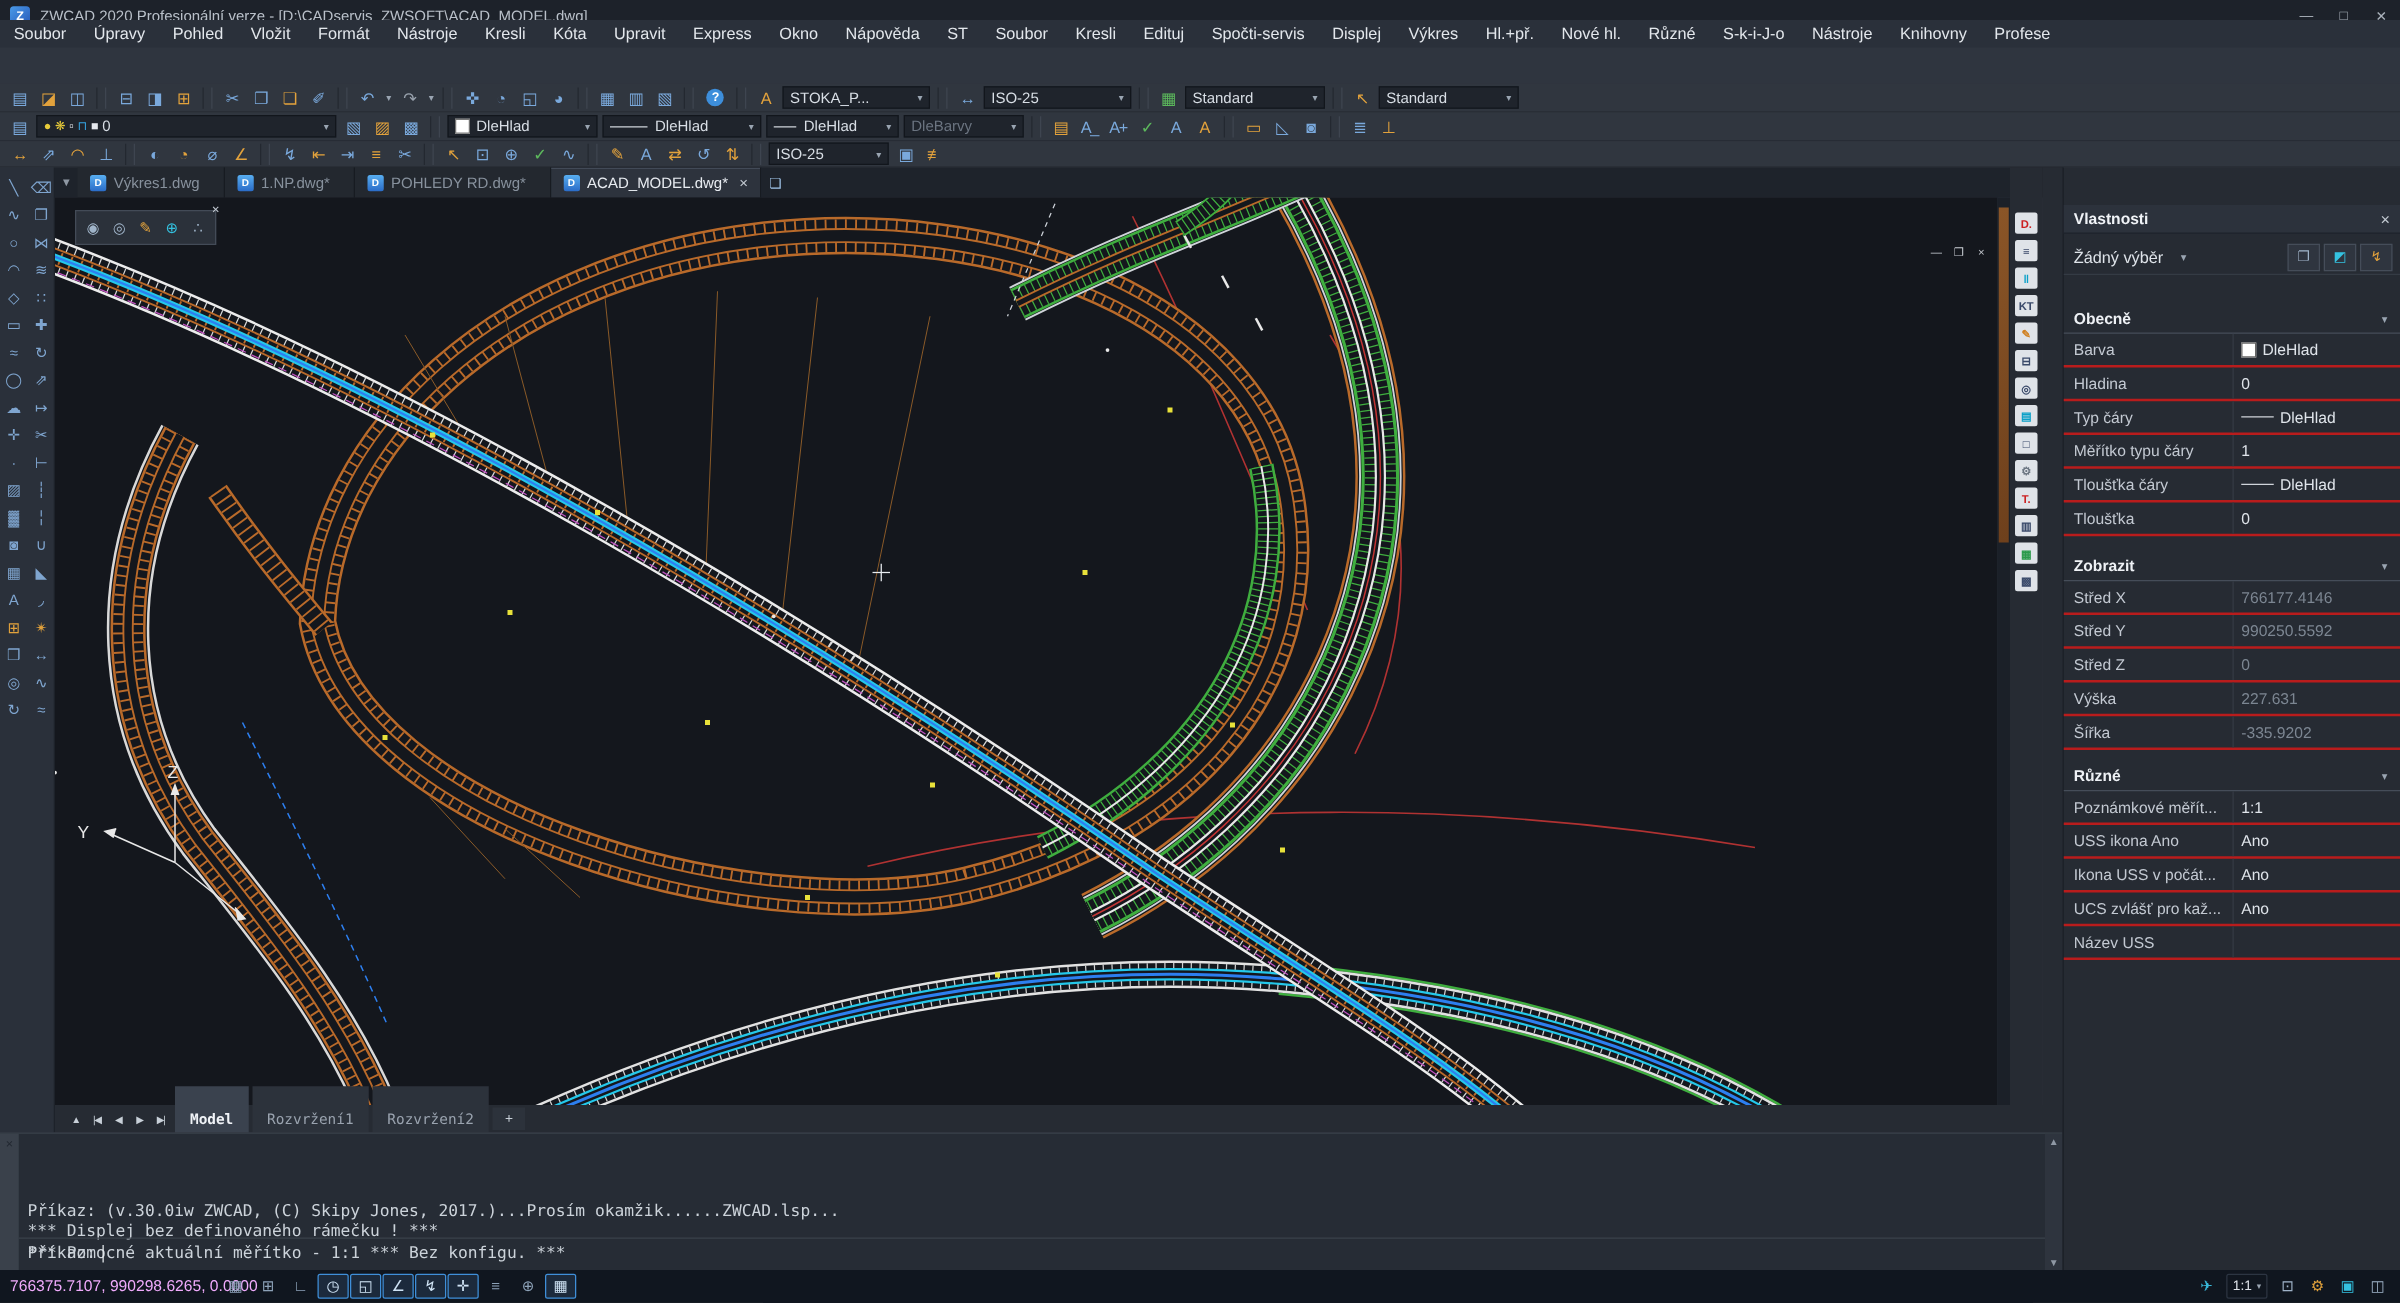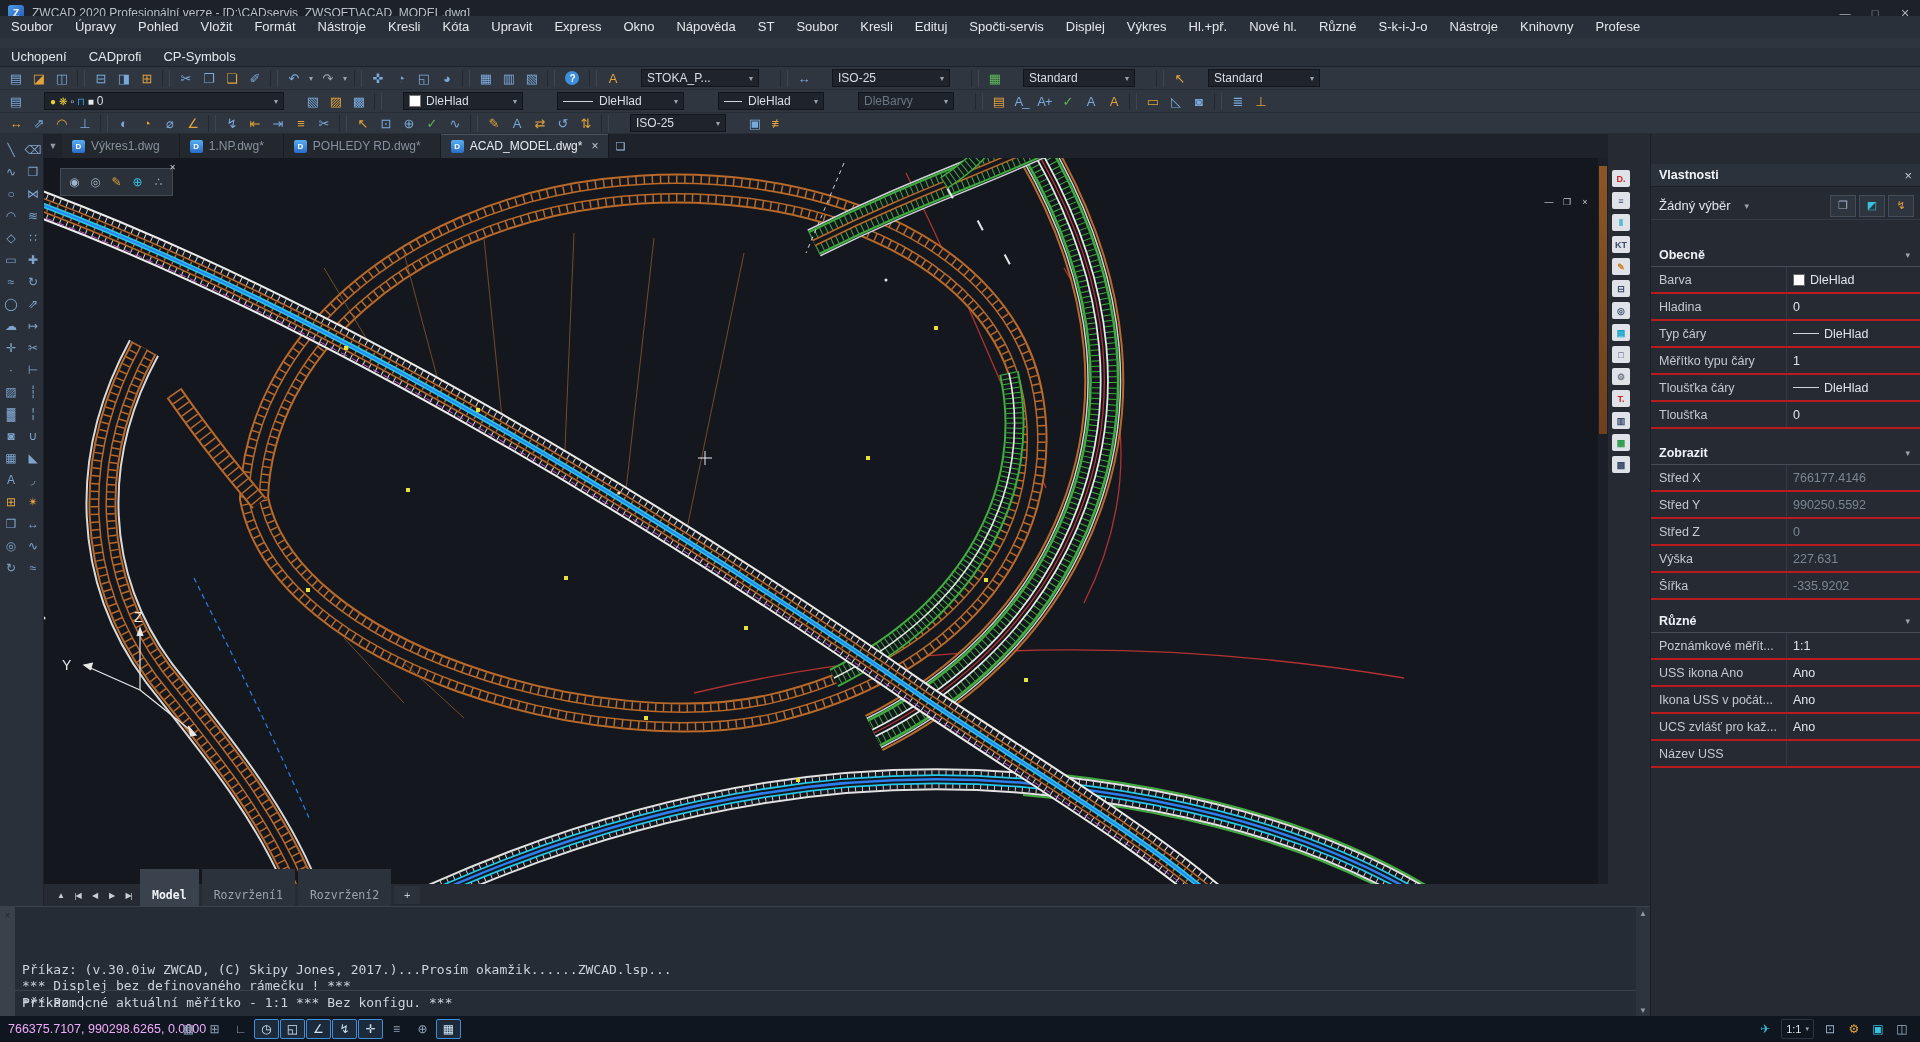--- a/index.html
+++ b/index.html
@@ -206,12 +206,6 @@
       <span class="mitem">Knihovny</span>
       <span class="mitem">Profese</span>
     </div>
-  <div class="menubar" id="menurow2">
-
-  <span class="mitem">Uchopení</span>
-      <span class="mitem">CADprofi</span>
-      <span class="mitem">CP-Symbols</span>
-    </div>
 
   <div class="tbrow" id="tbrow1">
     <span style="display:inline-flex;align-items:center;">

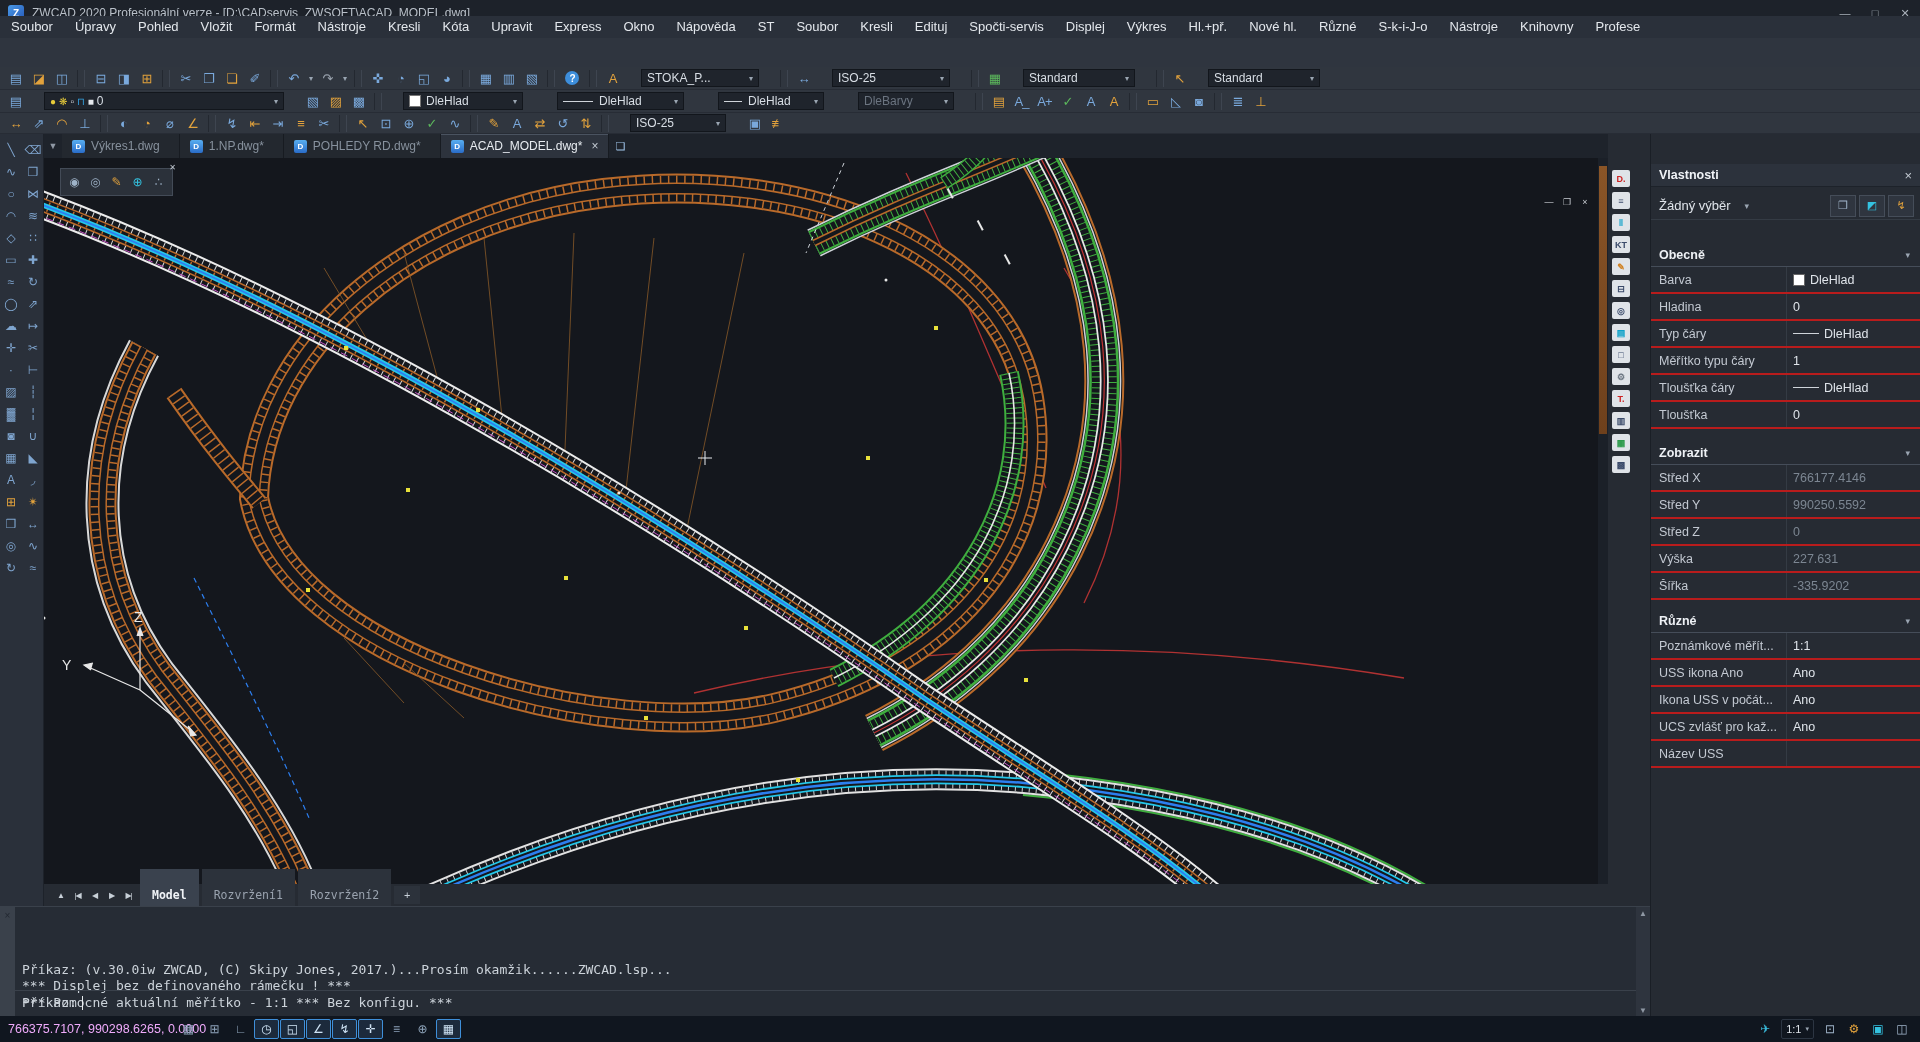--- a/index.html
+++ b/index.html
@@ -37,7 +37,7 @@
   .tsep{width:6px;height:17px;border-left:1px solid #232830;border-right:1px solid #3e4550;
     margin:0 4px;flex:0 0 auto;}
   .combo{height:18px;background:#1f242c;border:1px solid #12161c;display:inline-flex;align-items:center;
-    font-size:12px;color:#d8dee5;padding:0 5px;margin:0 17px;box-sizing:border-box;flex:0 0 auto;position:relative;}
+    font-size:12px;color:#d8dee5;padding:0 5px;margin:0 2px;box-sizing:border-box;flex:0 0 auto;position:relative;}
   .combo .caret{margin-left:auto;font-size:8px;color:#9aa5b2;padding-left:6px;}
   .combo.disabled{color:#6b7480;}
   .combo .lswatch{width:10px;height:10px;background:#fff;border:1px solid #777;margin-right:5px;flex:0 0 auto;}

